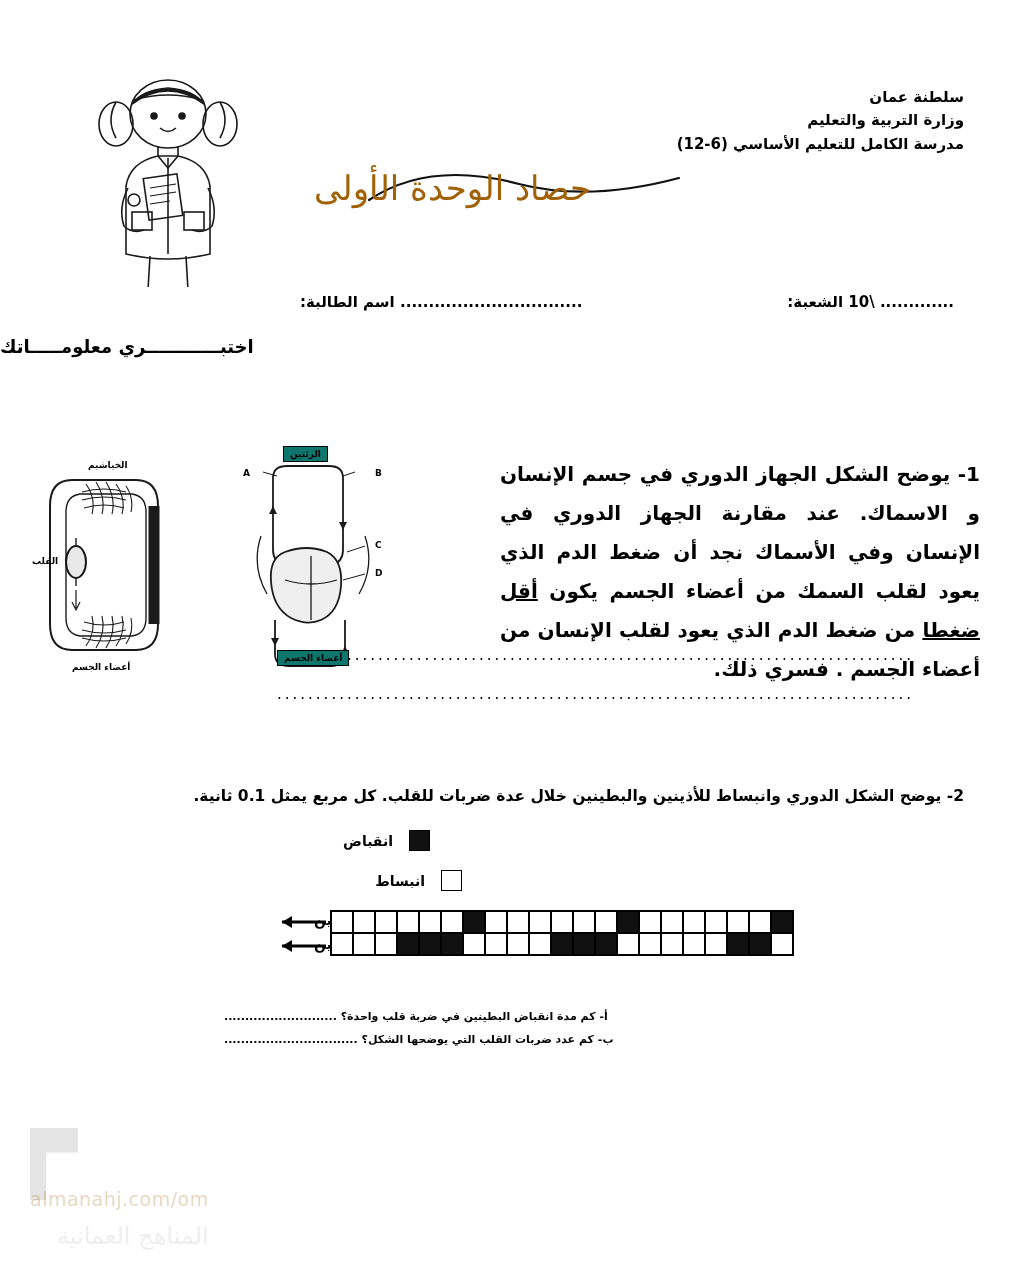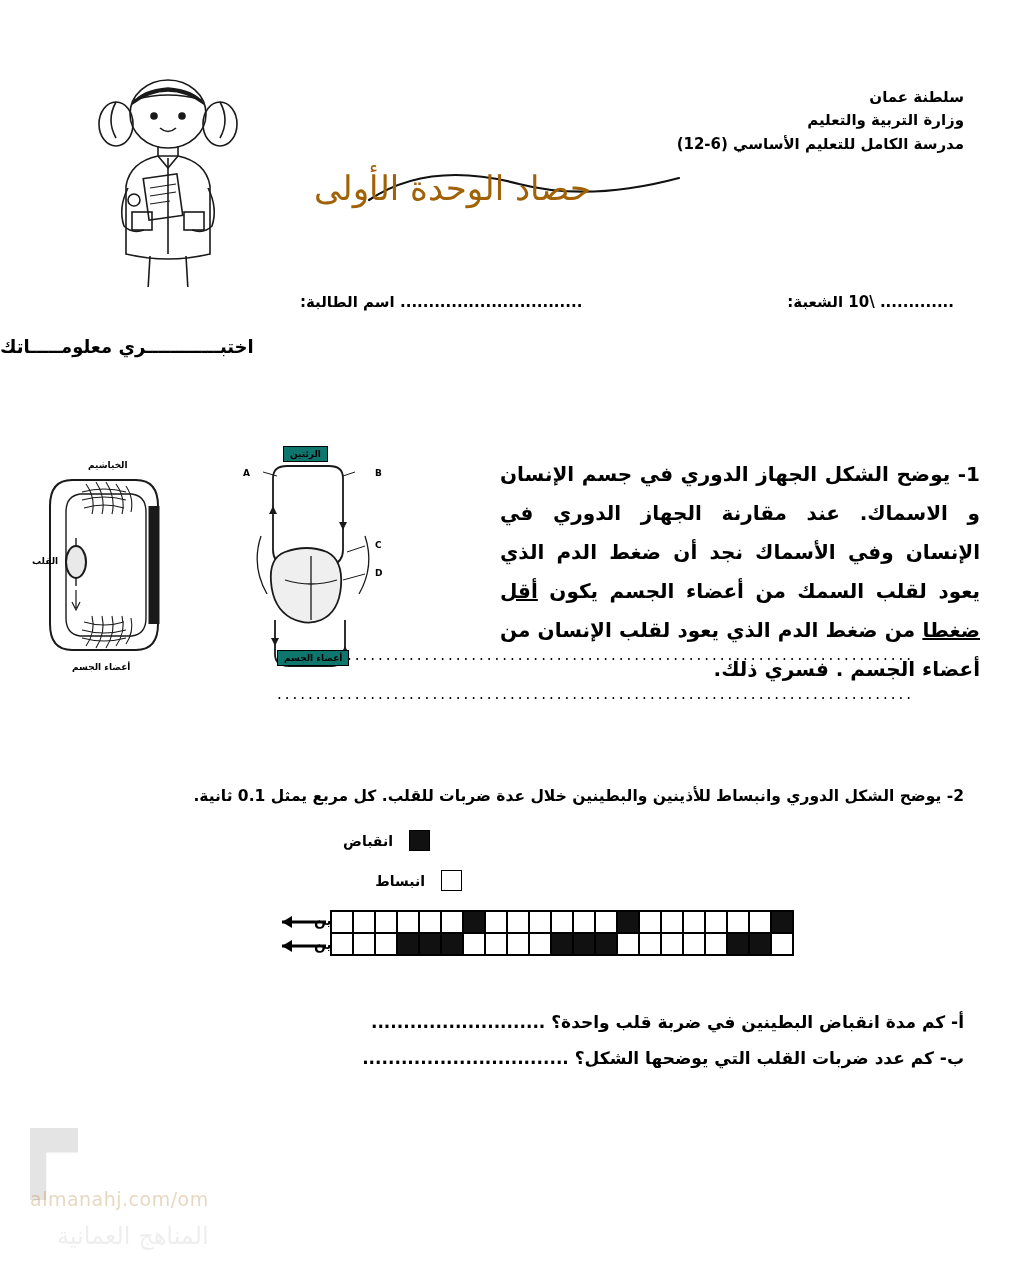--- a/index.html
+++ b/index.html
@@ -228,10 +228,10 @@
     top: 1005px;
     right: 70px;
     width: 740px;
-    font-size: 17px;
+    font-size: 11px;
     font-weight: bold;
     line-height: 2.1;
-    text-align: right;
+    text-align: left;
   }
   .q2-subs .line { display: block; }
 

